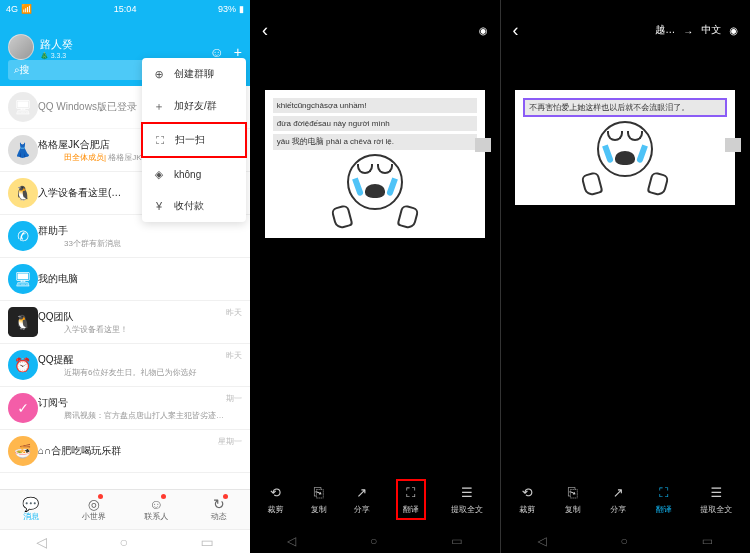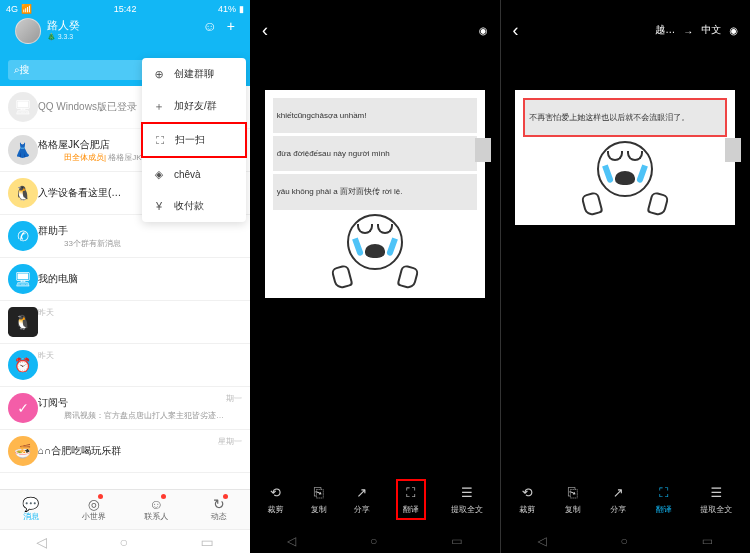--- a/index.html
+++ b/index.html
@@ -84,7 +84,7 @@
       <span>4G</span>
       <span>📶</span>
     </div>
-    <span>15:42</span>
+    <span>15:04</span>
     <div class="status-right">
       <span>41%</span>
       <span>▮</span>

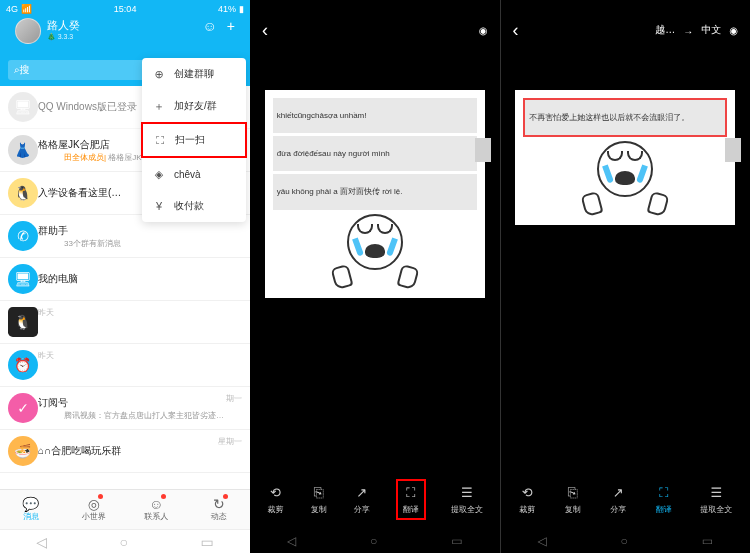--- a/index.html
+++ b/index.html
@@ -86,7 +86,7 @@
     </div>
     <span>15:04</span>
     <div class="status-right">
-      <span>41%</span>
+      <span>93%</span>
       <span>▮</span>
     </div>
   </div>

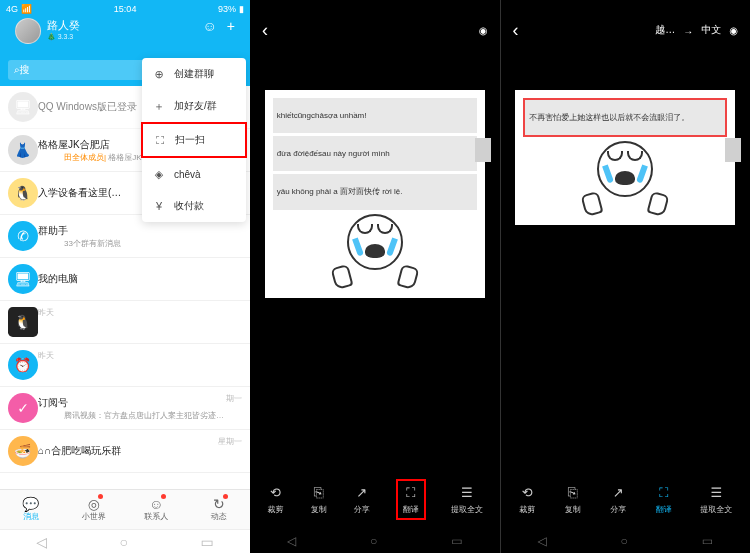--- a/index.html
+++ b/index.html
@@ -9,7 +9,7 @@
 .left-panel { width: 250px; height: 100%; background: #84cc16; position: relative; display: flex; flex-direction: column; }
 .status-bar { height: 18px; background: #12b7f5; color: #fff; font-size: 9px; display: flex; align-items: center; padding: 0 6px; justify-content: space-between; }
 .status-left, .status-right { display: flex; align-items: center; gap: 3px; }
-.header { height: 42px; background: #12b7f5; display: flex; align-items: flex-start; padding: 0 15px; color: #fff; }
+.header { height: 42px; background: #12b7f5; display: flex; align-items: flex-end; padding: 0 8px; color: #fff; }
 .avatar { width: 26px; height: 26px; border-radius: 50%; background: linear-gradient(135deg,#ccc,#999); border: 1px solid rgba(255,255,255,0.5); }
 .header-name { margin-left: 6px; font-size: 11px; flex: 1; }
 .header-name .sub { font-size: 7px; opacity: 0.85; display: block; }

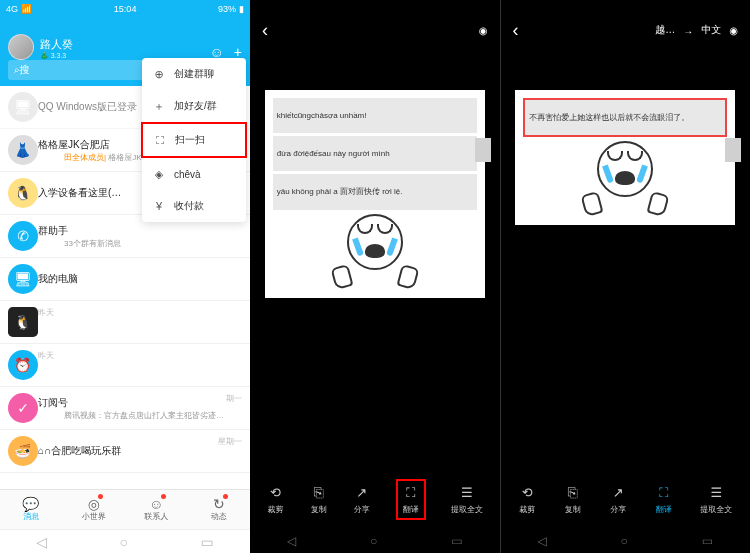--- a/index.html
+++ b/index.html
@@ -53,7 +53,7 @@
 .lang-text { font-size: 10px; }
 .viewer-mid { flex: 1; display: flex; align-items: flex-start; justify-content: center; padding-top: 30px; }
 .image-card { width: 220px; background: #fff; padding: 8px; position: relative; }
-.text-block { background: #e8e8e8; padding: 12px 4px; margin-bottom: 3px; font-size: 8px; color: #333; line-height: 1.4; }
+.text-block { background: #e8e8e8; padding: 2px 4px; margin-bottom: 3px; font-size: 8px; color: #333; line-height: 1.4; }
 .text-block.hl { border: 2px solid #ef4444; }
 .text-block.right-edge { position: absolute; right: -6px; top: 48px; width: 16px; height: 14px; background: #d0d0d0; }
 .sticker { width: 76px; height: 76px; margin: 4px auto 0; position: relative; }

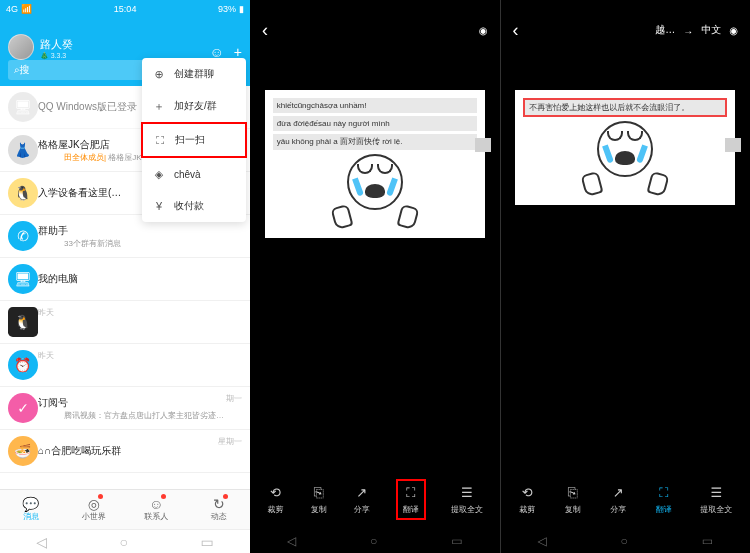--- a/index.html
+++ b/index.html
@@ -54,7 +54,7 @@
 .viewer-mid { flex: 1; display: flex; align-items: flex-start; justify-content: center; padding-top: 30px; }
 .image-card { width: 220px; background: #fff; padding: 8px; position: relative; }
 .text-block { background: #e8e8e8; padding: 2px 4px; margin-bottom: 3px; font-size: 8px; color: #333; line-height: 1.4; }
-.text-block.hl { border: 2px solid #ef4444; }
+.text-block.hl { border: 2px solid #8b5cf6; }
 .text-block.right-edge { position: absolute; right: -6px; top: 48px; width: 16px; height: 14px; background: #d0d0d0; }
 .sticker { width: 76px; height: 76px; margin: 4px auto 0; position: relative; }
 .sticker-face { width: 56px; height: 56px; background: #fff; border: 2px solid #333; border-radius: 50%; margin: 0 auto; position: relative; }

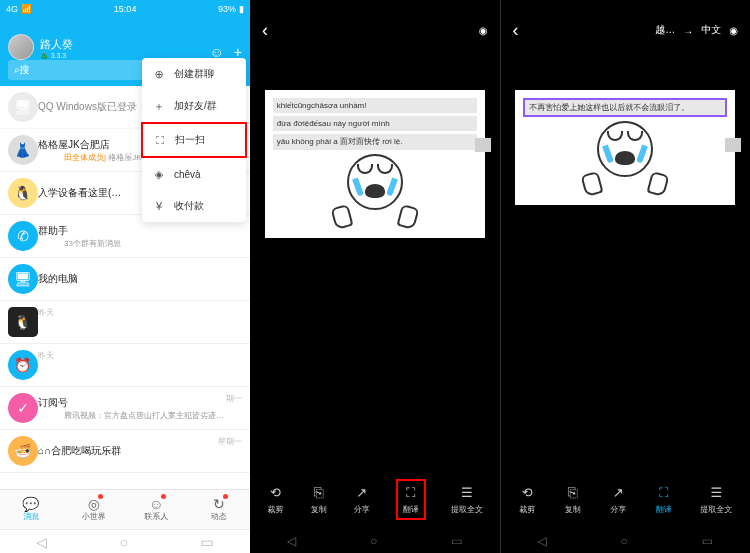--- a/index.html
+++ b/index.html
@@ -238,7 +238,7 @@
       <div class="image-card">
         <div class="text-block ">khiếtcũngchảsợa unhầm!</div>
           <div class="text-block ">đừa đờiệđếsau này người mình</div>
-          <div class="text-block ">yâu không phải a 面对面快传 rời lệ.</div>
+          <div class="text-block ">yâu 我的电脑 phải a chêvà rời lệ.</div>
         <div class="text-block right-edge"></div>
         <div class="sticker">
           <div class="sticker-face">

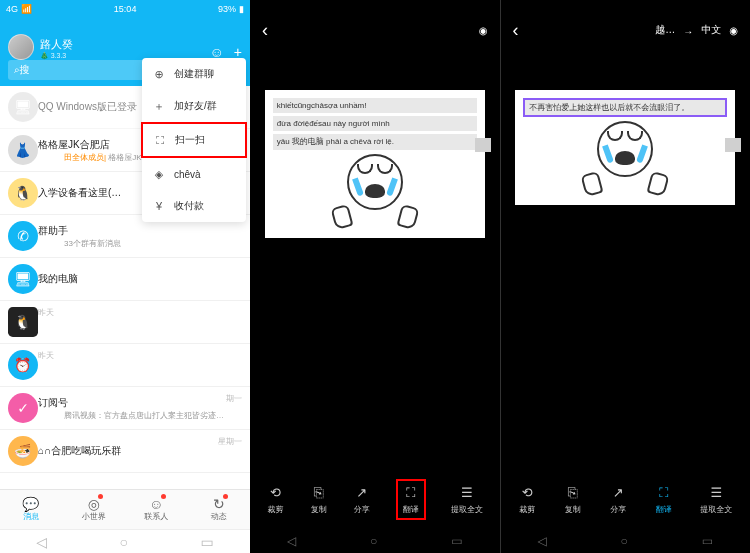--- a/index.html
+++ b/index.html
@@ -217,7 +217,7 @@
       </div>
       <div class="popup-item">
         <span class="popup-icon">◈</span>
-        <span>chêvà</span>
+        <span>không</span>
       </div>
       <div class="popup-item">
         <span class="popup-icon">¥</span>

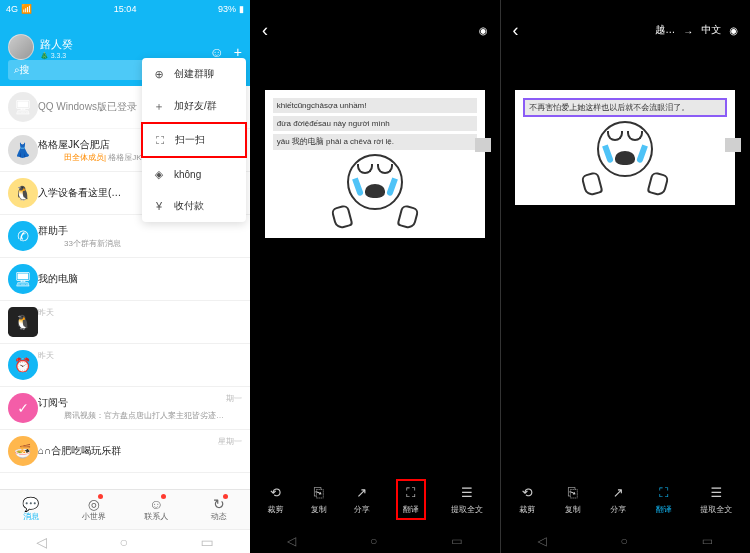--- a/index.html
+++ b/index.html
@@ -151,6 +151,10 @@
       </div>
       <div class="chat-item">
     <div class="chat-avatar sq" style="background:#222">🐧</div>
+    <div class="chat-content">
+      <div class="chat-title">QQ团队</div>
+      <div class="chat-sub">入学设备看这里！</div>
+    </div>
     <div class="chat-time">昨天</div>
       </div>
       <div class="chat-item">

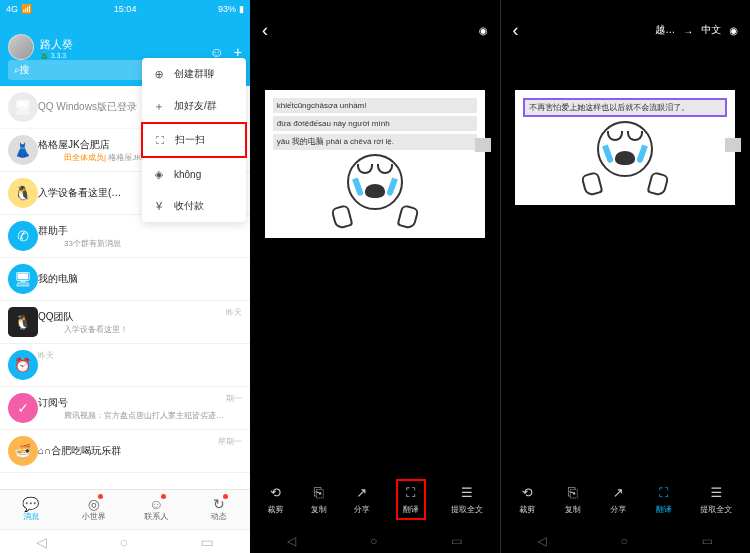--- a/index.html
+++ b/index.html
@@ -159,6 +159,10 @@
       </div>
       <div class="chat-item">
     <div class="chat-avatar " style="background:#12b7f5">⏰</div>
+    <div class="chat-content">
+      <div class="chat-title">QQ提醒</div>
+      <div class="chat-sub">近期有6位好友生日。礼物已为你选好</div>
+    </div>
     <div class="chat-time">昨天</div>
       </div>
       <div class="chat-item">

